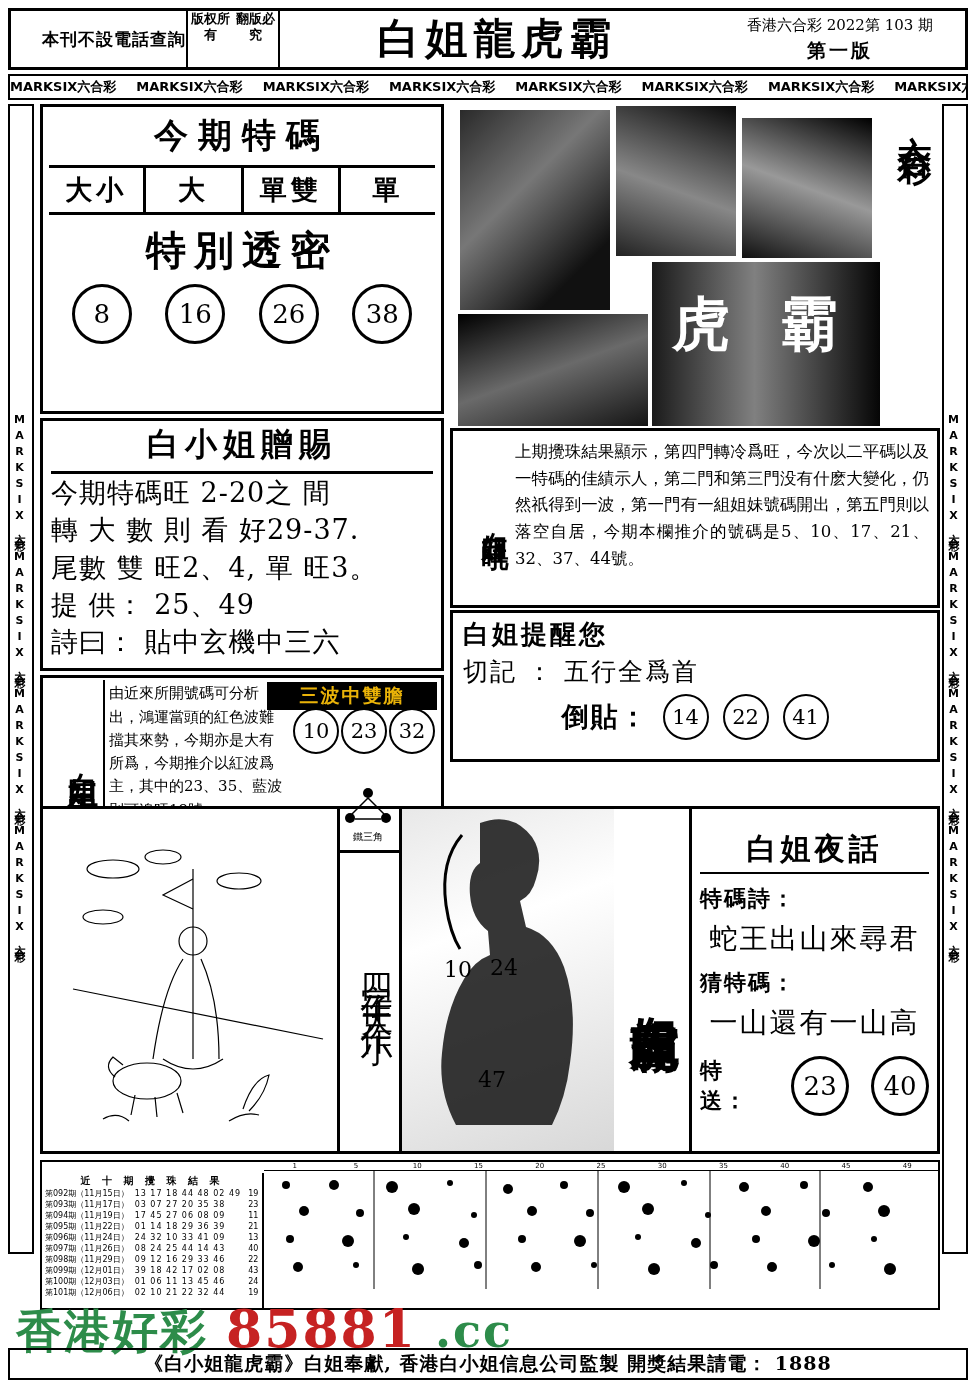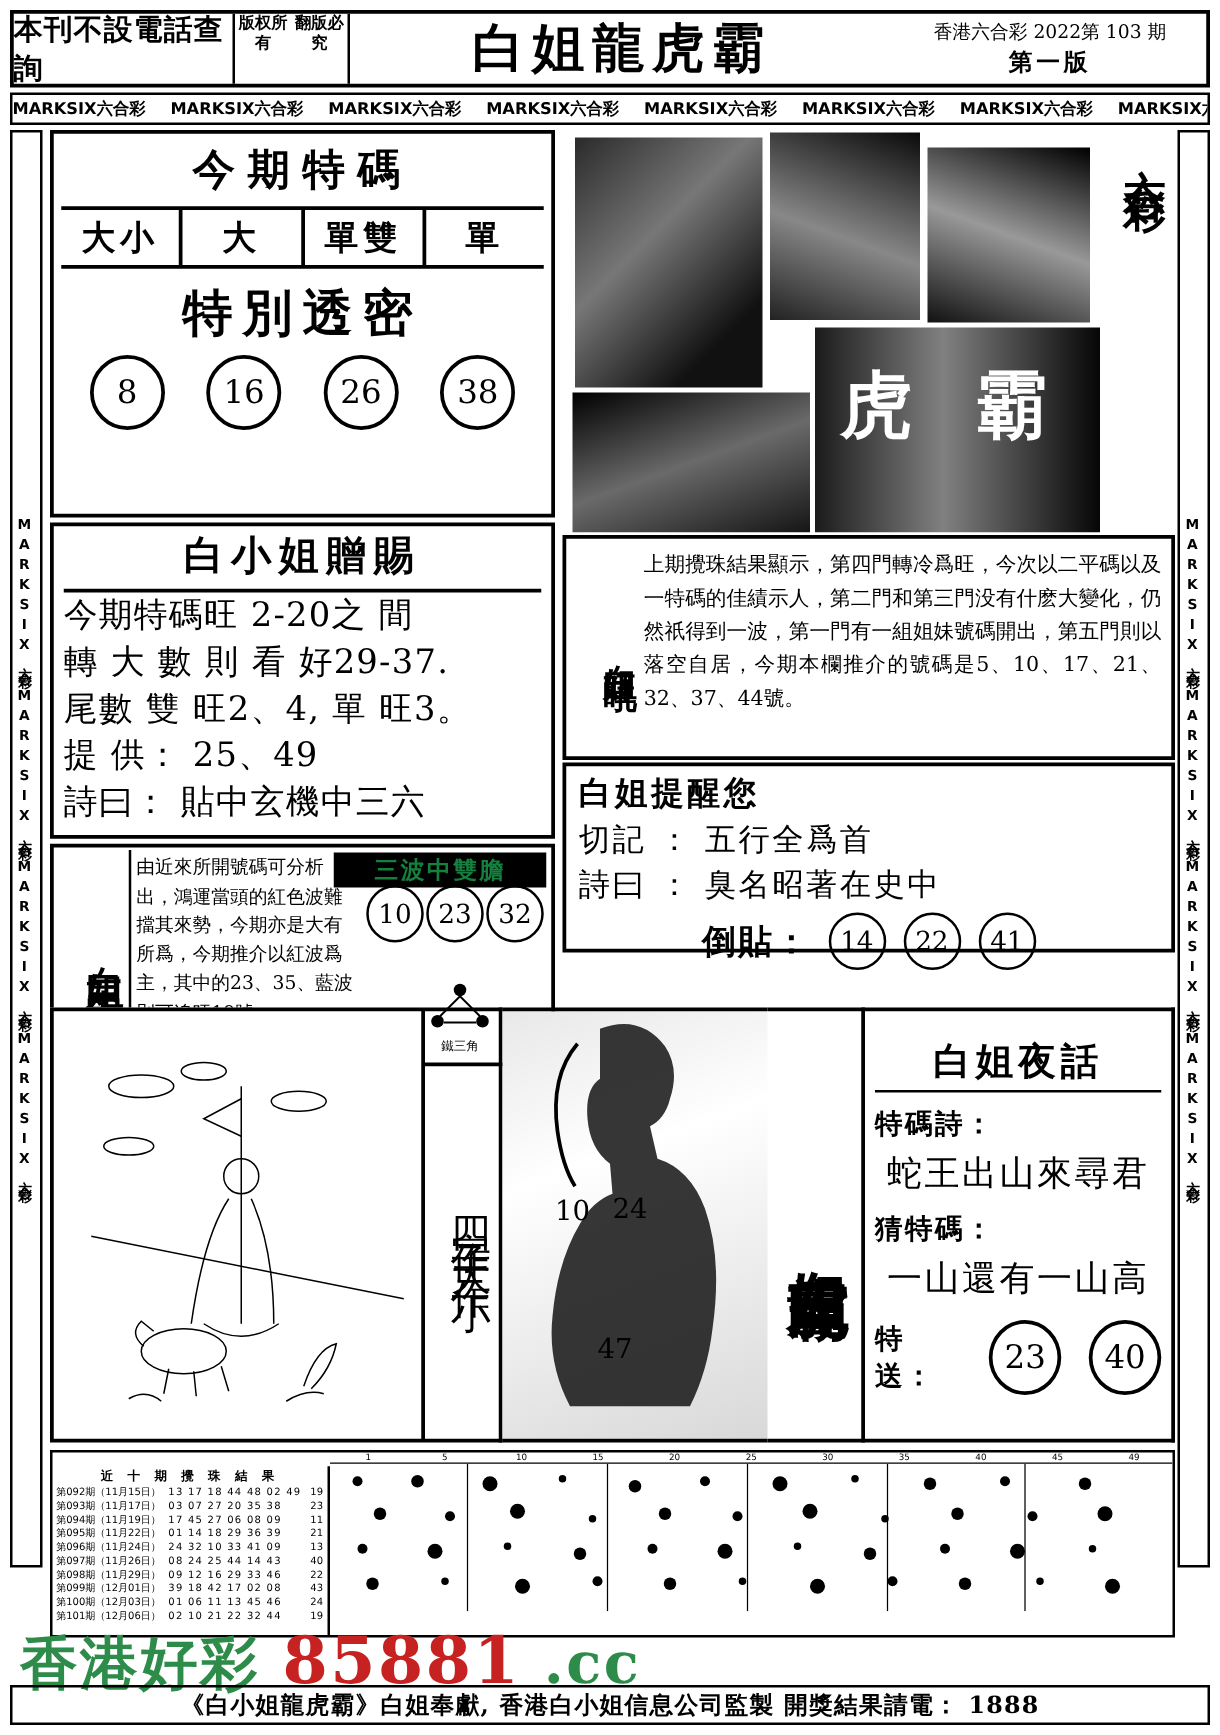--- a/index.html
+++ b/index.html
@@ -8,7 +8,7 @@
 
   
   .masthead{position:absolute;left:8px;top:8px;width:960px;height:62px;border:3px solid #000;box-sizing:border-box;display:flex;align-items:center;}
-  .mh-left{width:175px;text-align:left;font-weight:bold;font-size:23px;letter-spacing:1px;}
+  .mh-left{width:175px;text-align:right;font-weight:bold;font-size:17px;letter-spacing:1px;}
   .mh-copy{width:90px;font-size:13px;line-height:1.25;text-align:center;font-weight:bold;border-left:2px solid #000;border-right:2px solid #000;height:100%;display:flex;flex-direction:row;justify-content:center;}
   .mh-title{flex:1;text-align:center;font-family:"DejaVu Serif","Liberation Serif",serif;font-weight:bold;font-size:42px;letter-spacing:6px;}
   .mh-right{width:250px;text-align:center;font-size:15px;line-height:1.5;font-family:"DejaVu Serif","Liberation Serif",serif;}

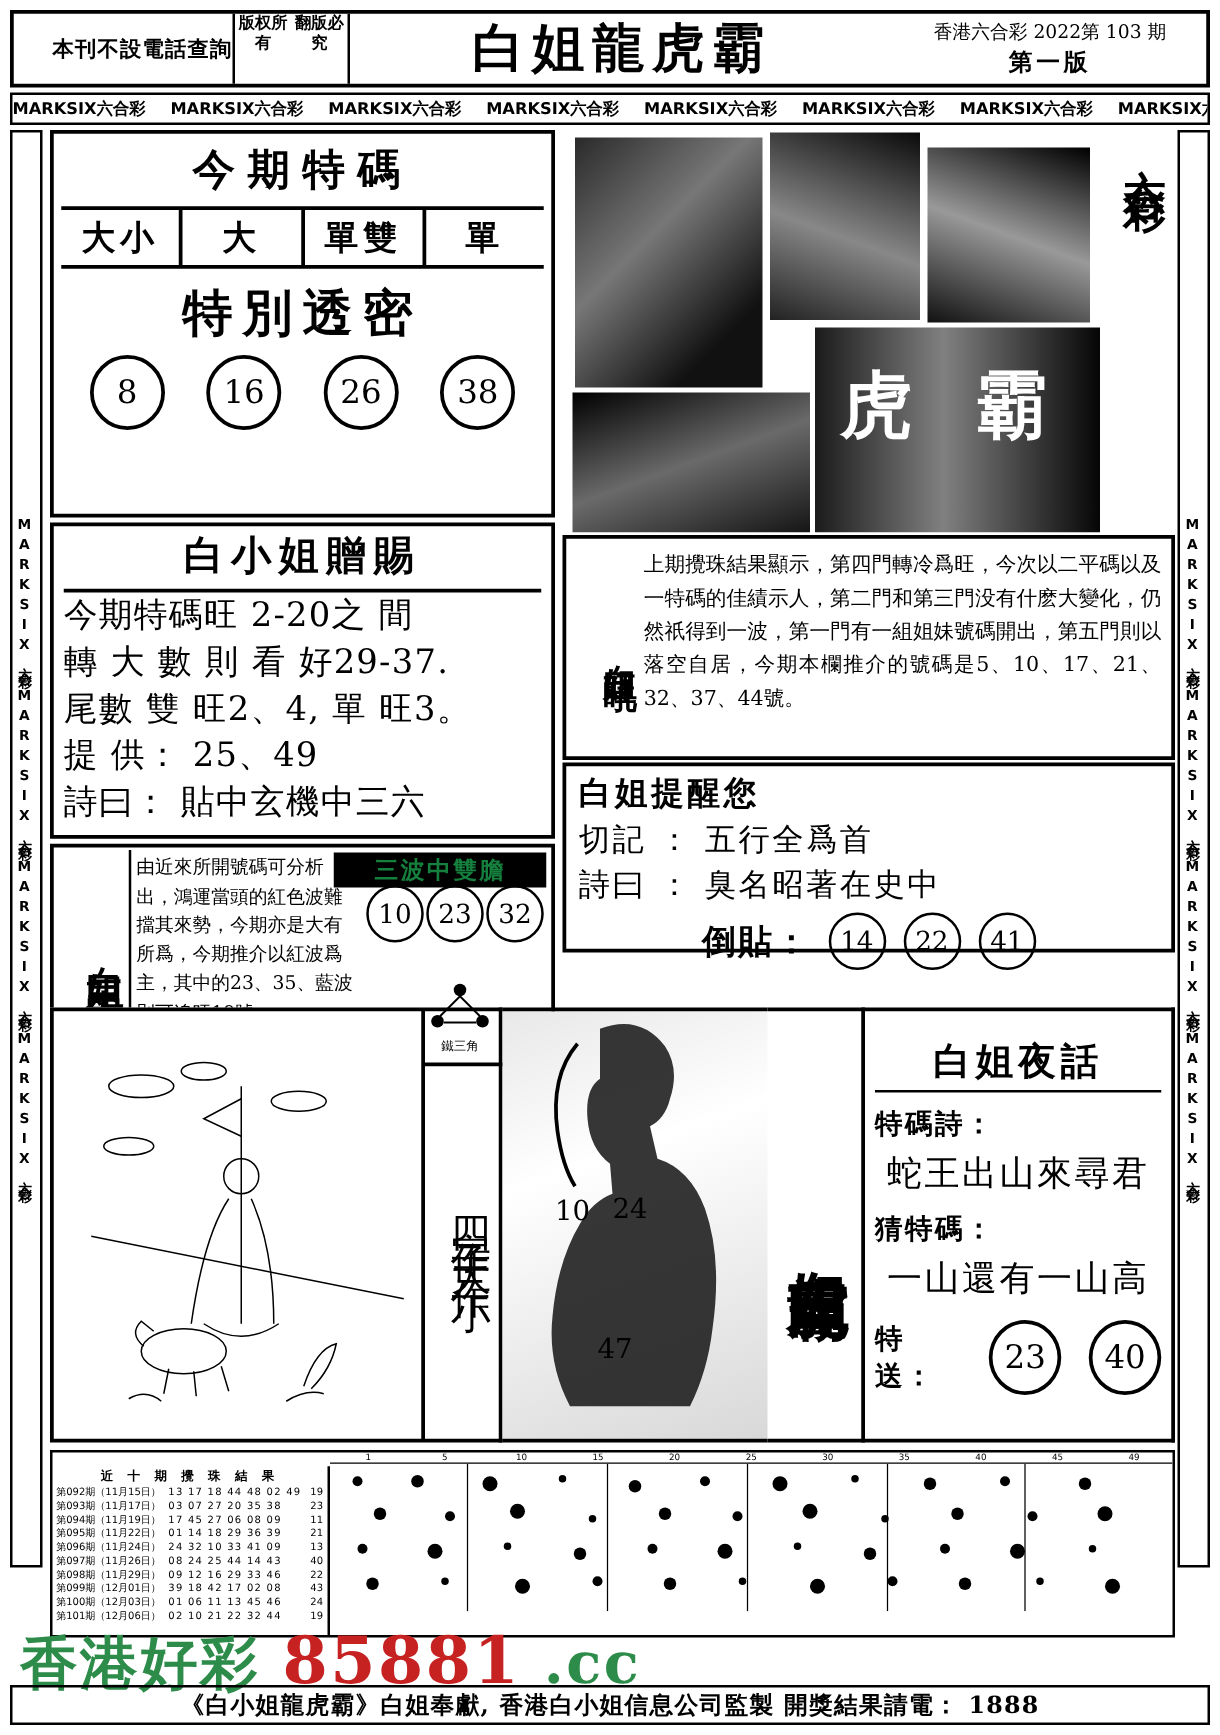--- a/index.html
+++ b/index.html
@@ -50,7 +50,7 @@
   .three-vert{width:58px;font-family:"DejaVu Serif","Liberation Serif",serif;font-size:30px;font-weight:bold;writing-mode:vertical-rl;text-orientation:upright;letter-spacing:6px;border-right:2px solid #000;text-align:center;}
   .three-body{flex:1;position:relative;padding:2px 4px;}
   .three-txt{font-size:15px;line-height:1.55;font-family:"DejaVu Serif","Liberation Serif",serif;}
-  .wave-head{position:absolute;right:2px;top:2px;width:170px;text-align:center;background:#000;color:#15803d;font-size:19px;font-weight:bold;letter-spacing:2px;padding:1px 0;}
+  .wave-head{position:absolute;right:2px;top:2px;width:170px;text-align:center;background:#000;color:#eab308;font-size:19px;font-weight:bold;letter-spacing:2px;padding:1px 0;}
   .wave-balls{position:absolute;right:4px;top:28px;display:flex;gap:2px;}
   .tri{position:absolute;right:36px;bottom:4px;width:70px;text-align:center;font-size:10px;}
 

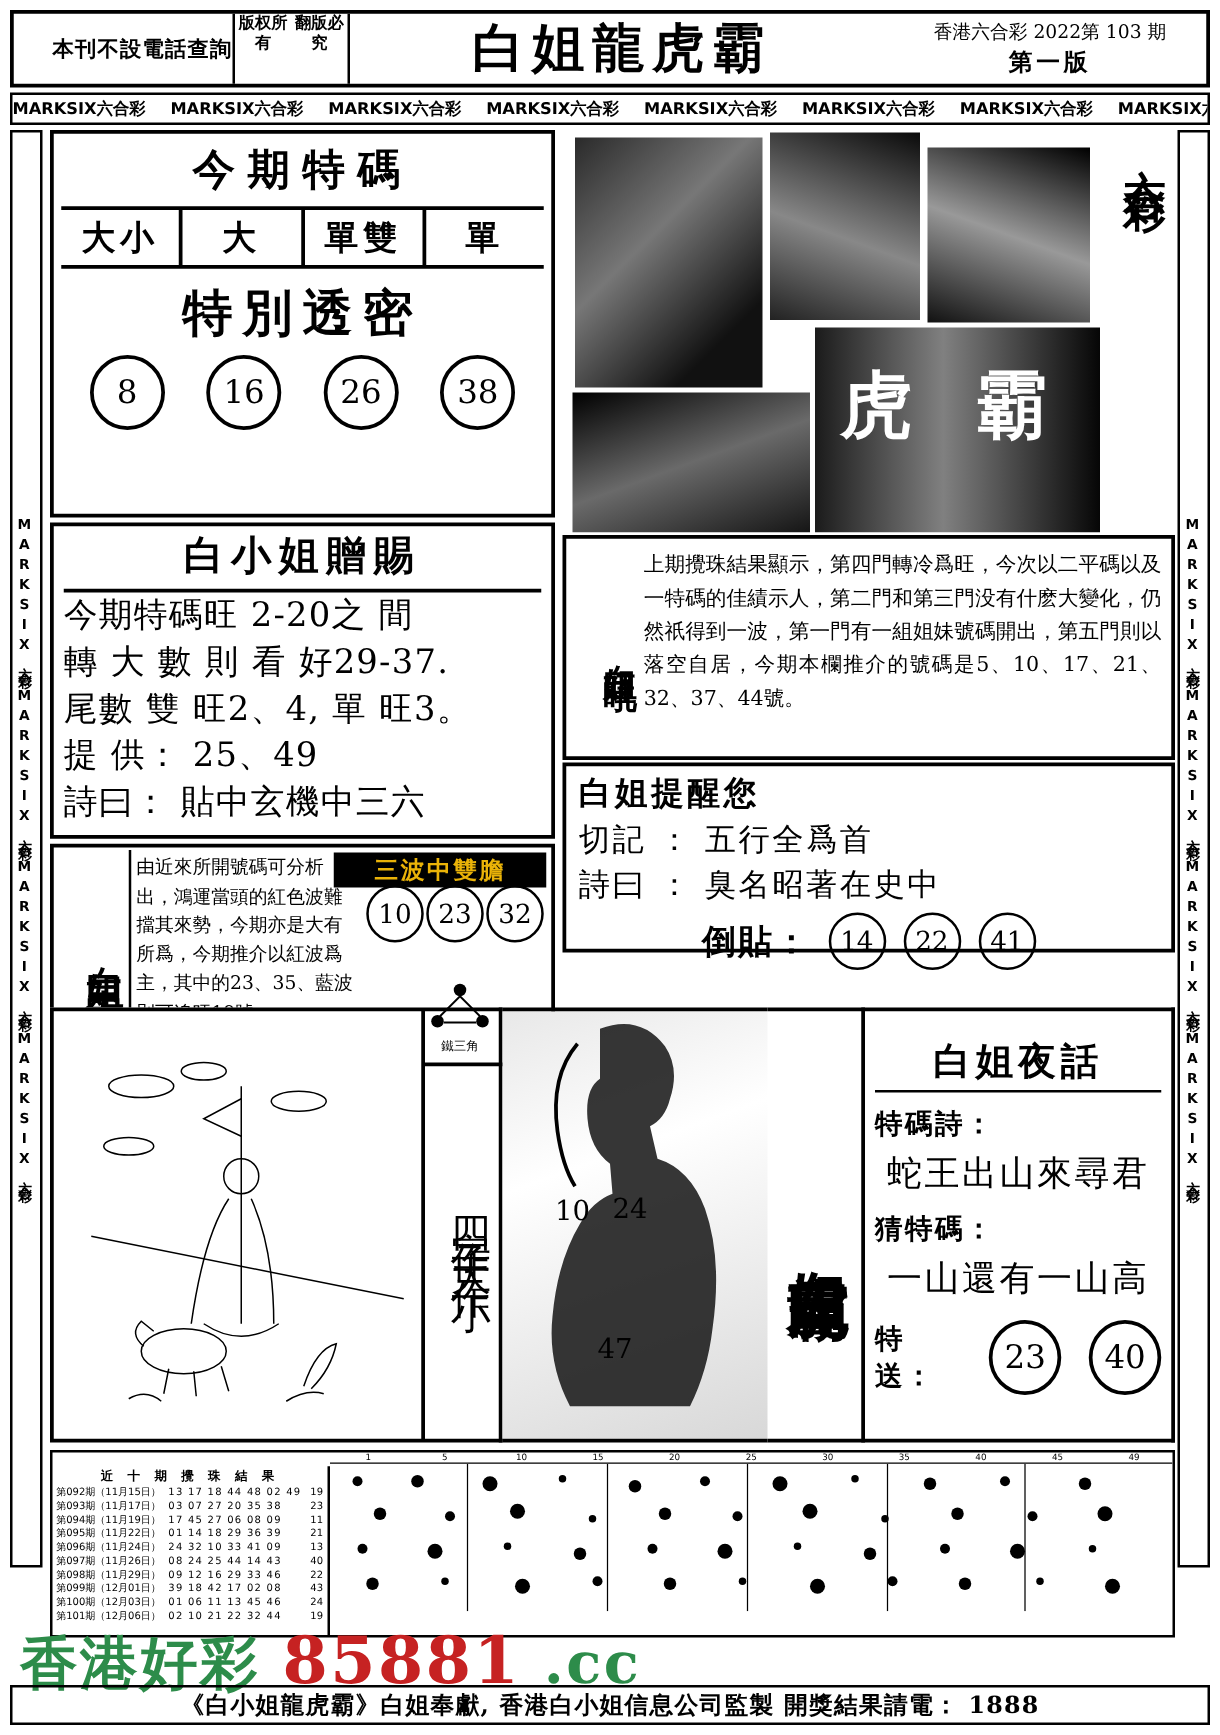--- a/index.html
+++ b/index.html
@@ -211,7 +211,6 @@
     <div class="box remind">
       <div class="rm-title">白姐提醒您</div>
       <div class="rm-line">切記 ： 五行全爲首</div>
-      <div class="rm-line">詩曰 ： 臭名昭著在史中</div>
       <div class="rm-foot">
         <div class="lab">倒貼：</div>
         <div class="ball sm">14</div>

